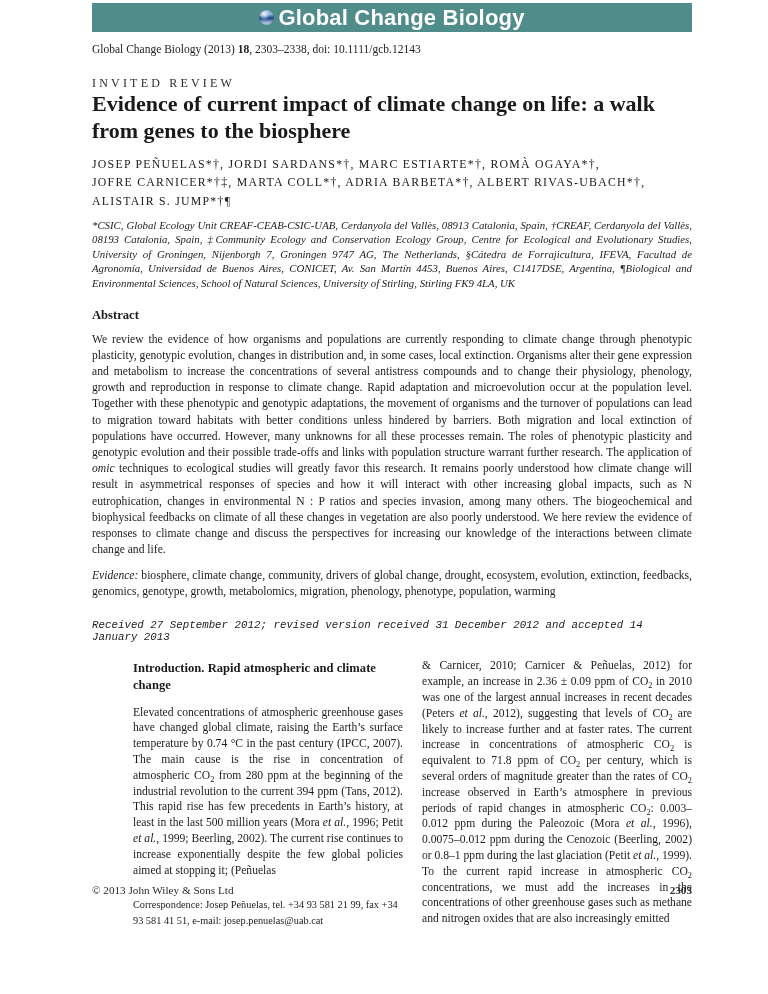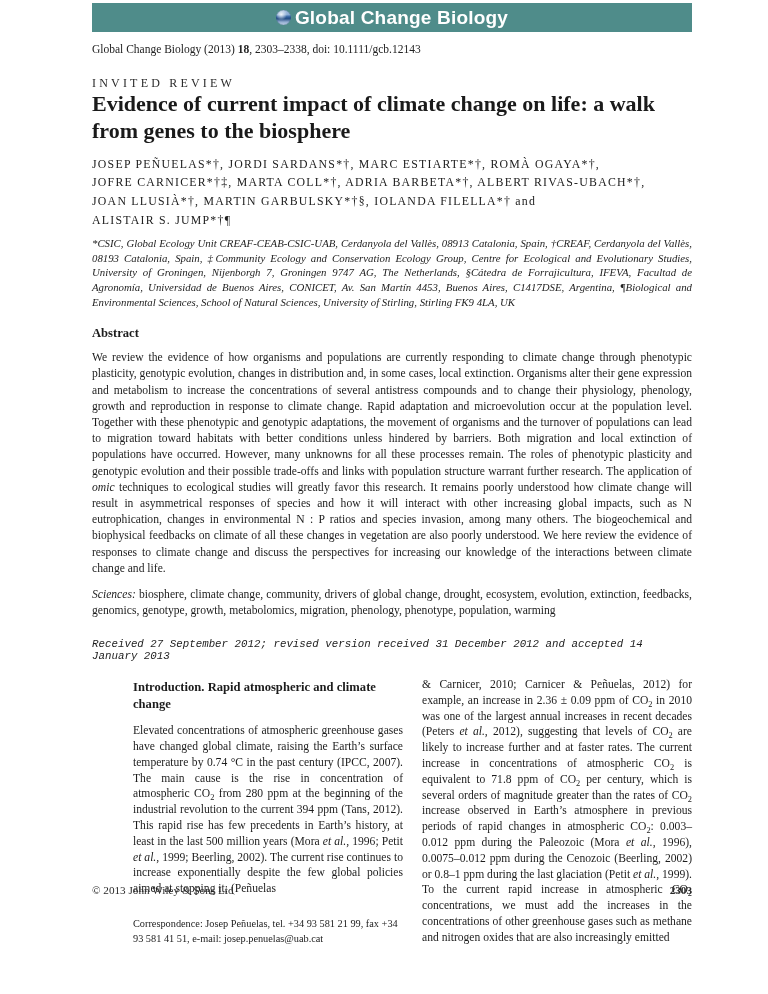--- a/index.html
+++ b/index.html
@@ -13,7 +13,7 @@
   .banner{
     height:29px;display:flex;align-items:center;justify-content:center;gap:7px;
     color:#ffffff;font-family:"Liberation Sans", sans-serif;font-weight:bold;
-    font-size:19px;letter-spacing:0.2px;
+    font-size:22px;letter-spacing:0.2px;
   }
   .globe{
     width:15px;height:15px;border-radius:50%;flex:0 0 auto;margin-right:-3px;

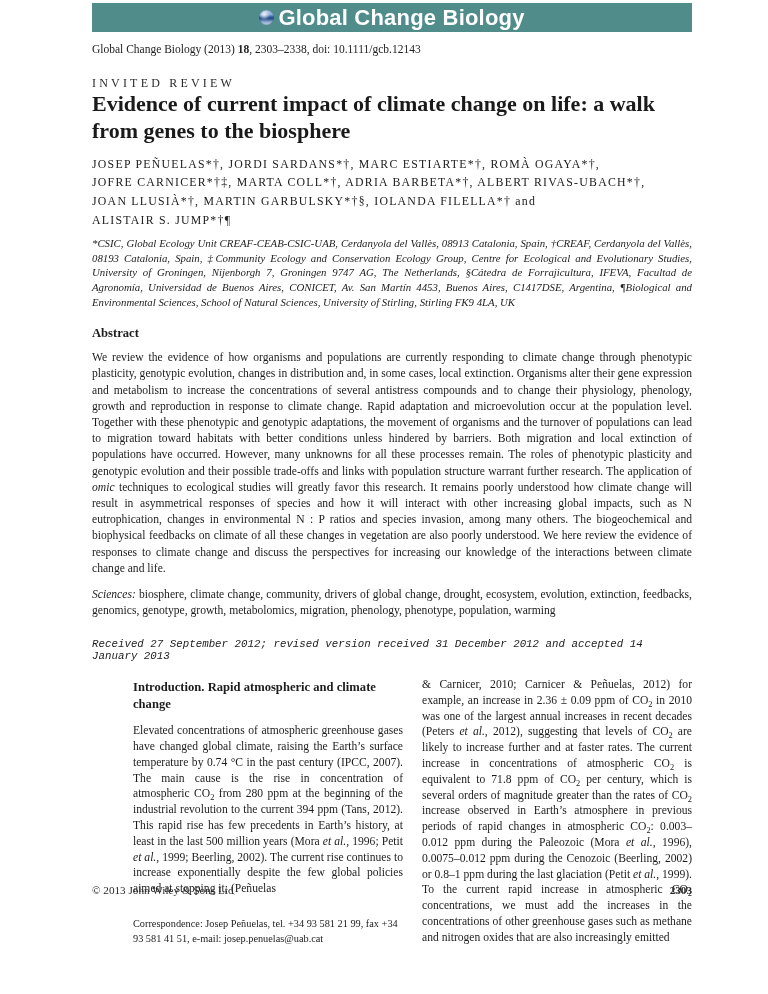--- a/index.html
+++ b/index.html
@@ -67,7 +67,6 @@
   <div class="authors">
     <div>JOSEP PEÑUELAS*†, JORDI SARDANS*†, MARC ESTIARTE*†, ROMÀ OGAYA*†,</div>
     <div>JOFRE CARNICER*†‡, MARTA COLL*†, ADRIA BARBETA*†, ALBERT RIVAS-UBACH*†,</div>
-    <div>JOAN LLUSIÀ*†, MARTIN GARBULSKY*†§, IOLANDA FILELLA*† and</div>
     <div>ALISTAIR S. JUMP*†¶</div>
   </div>
 

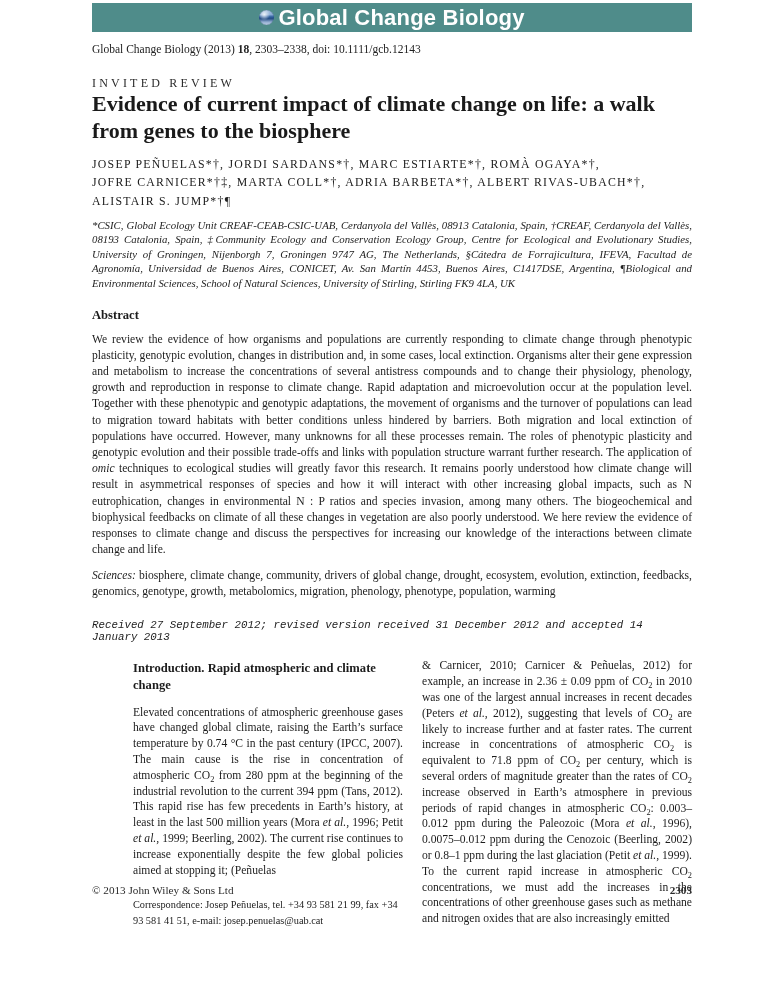--- a/index.html
+++ b/index.html
@@ -77,7 +77,7 @@
   <div class="abs-body">We review the evidence of how organisms and populations are currently responding to climate change through phenotypic plasticity, genotypic evolution, changes in distribution and, in some cases, local extinction. Organisms alter their gene expression and metabolism to increase the concentrations of several antistress compounds and to change their physiology, phenology, growth and reproduction in response to climate change. Rapid adaptation and microevolution occur at the population level. Together with these phenotypic and genotypic adaptations, the movement of organisms and the turnover of populations can lead to migration toward habitats with better conditions unless hindered by barriers. Both migration and local extinction of populations have occurred. However, many unknowns for all these processes remain. The roles of phenotypic plasticity and genotypic evolution and their possible trade-offs and links with population structure warrant further research. The application of <i>omic</i> techniques to ecological studies will greatly favor this research. It remains poorly understood how climate change will result in asymmetrical responses of species and how it will interact with other increasing global impacts, such as N eutrophication, changes in environmental N : P ratios and species invasion, among many others. The biogeochemical and biophysical feedbacks on climate of all these changes in vegetation are also poorly understood. We here review the evidence of responses to climate change and discuss the perspectives for increasing our knowledge of the interactions between climate change and life.</div>
 
   <div class="keywords">
-    <span class="kw-label">Sciences:</span><span> biosphere, climate change, community, drivers of global change, drought, ecosystem, evolution, extinction, feedbacks, genomics, genotype, growth, metabolomics, migration, phenology, phenotype, population, warming</span>
+    <span class="kw-label">Evidence:</span><span> biosphere, climate change, community, drivers of global change, drought, ecosystem, evolution, extinction, feedbacks, genomics, genotype, growth, metabolomics, migration, phenology, phenotype, population, warming</span>
   </div>
 
   <div class="received">Received 27 September 2012; revised version received 31 December 2012 and accepted 14 January 2013</div>

